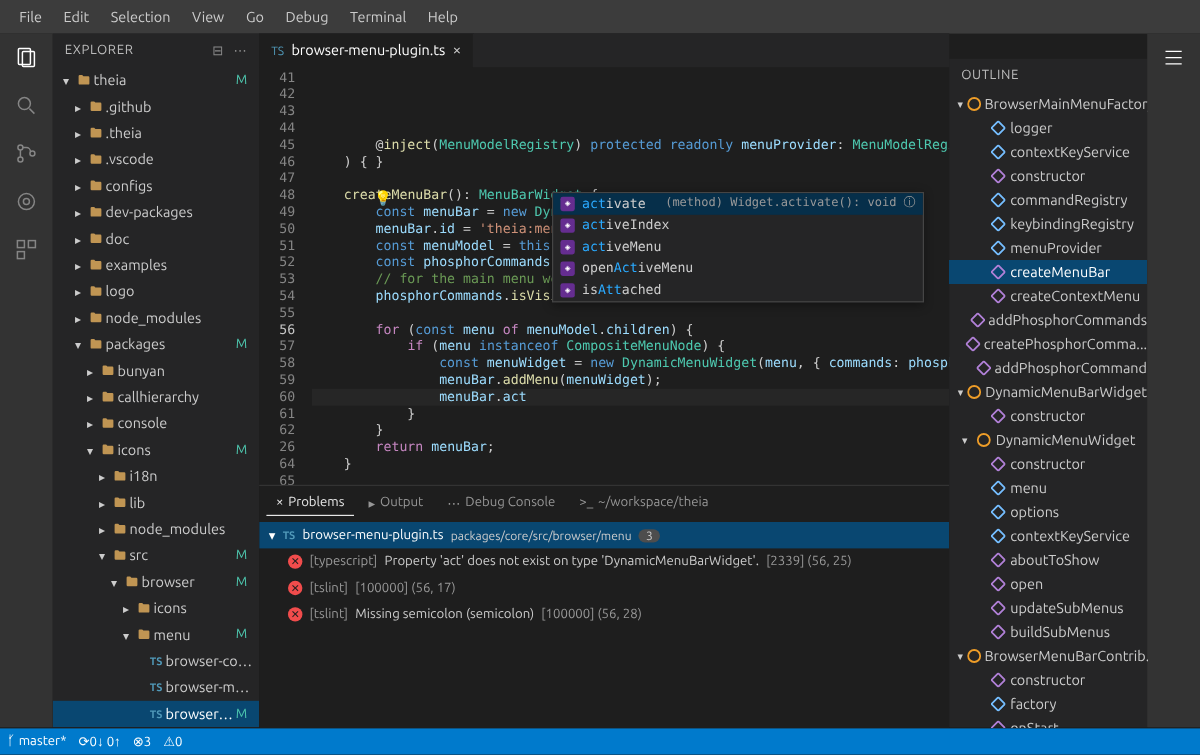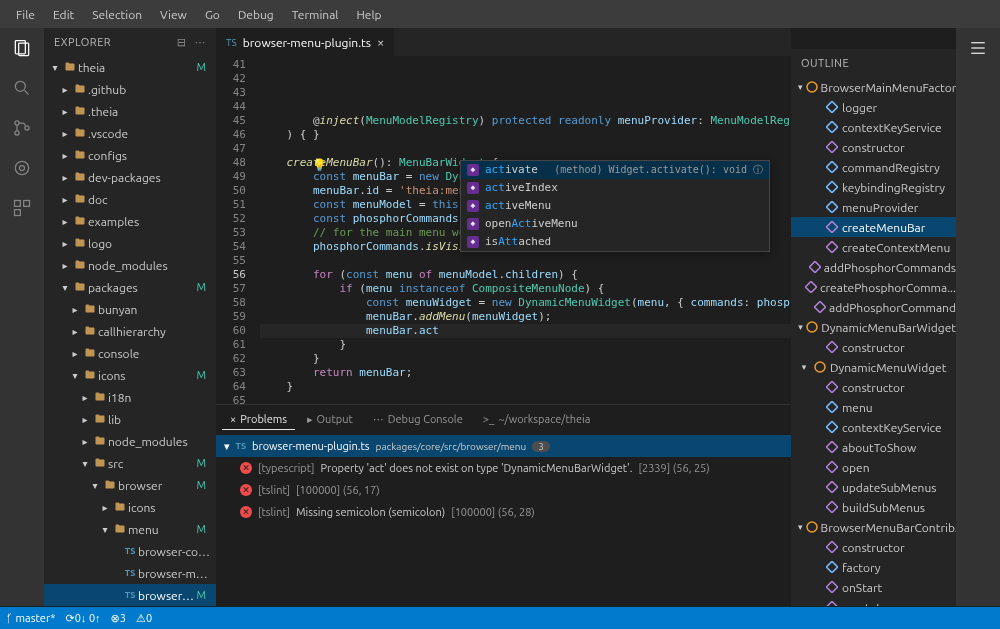--- a/index.html
+++ b/index.html
@@ -34,7 +34,7 @@
 .code-line.hl { background: rgba(255,255,255,0.04); }
 .k-key { color: #569cd6; }
 .k-type { color: #4ec9b0; }
-.k-fn { color: #dcdcaa; font-style: italic; }
+.k-fn { color: #dcdcaa; }
 .k-str { color: #ce9178; }
 .k-com { color: #6a9955; }
 .k-var { color: #9cdcfe; }

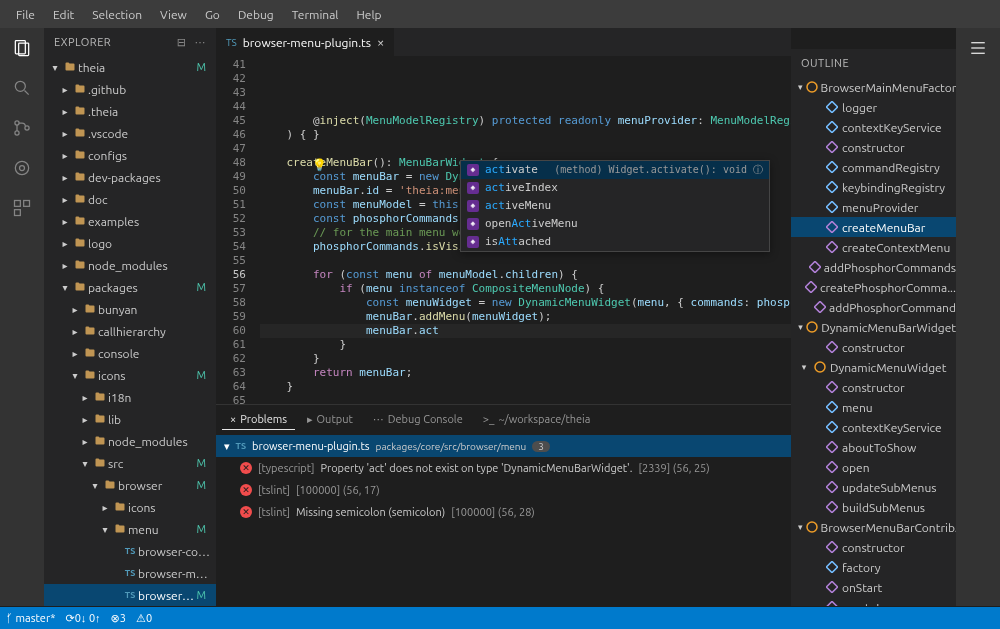--- a/index.html
+++ b/index.html
@@ -419,7 +419,7 @@
           <div>60</div>
           <div>61</div>
           <div>62</div>
-          <div>63</div>
+          <div>26</div>
           <div>64</div>
           <div>65</div>
         </div>

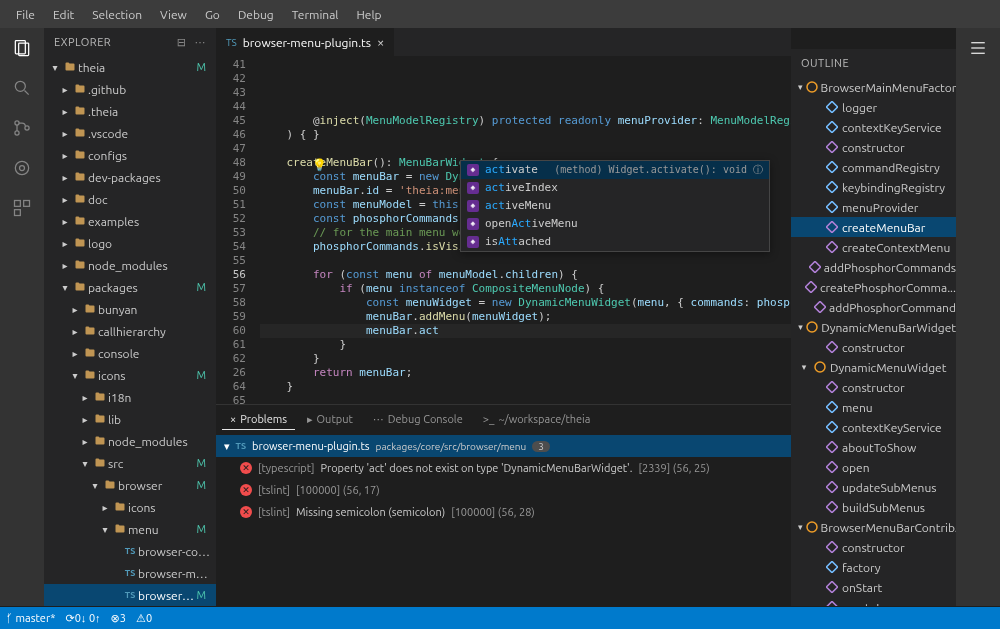--- a/index.html
+++ b/index.html
@@ -653,6 +653,16 @@
               <rect x="2" y="2" width="8" height="8" fill="none" stroke="#75beff" stroke-width="1.5" transform="rotate(45 6 6)"></rect>
             </svg>
           </span>
+          <span>options</span>
+        </div>
+        <div class="outline-row">
+          <span style="display: inline-block; width: 12px;"></span>
+          <span class="ol-chevron"></span>
+          <span class="ol-icon prop">
+            <svg width="12" height="12" viewBox="0 0 12 12">
+              <rect x="2" y="2" width="8" height="8" fill="none" stroke="#75beff" stroke-width="1.5" transform="rotate(45 6 6)"></rect>
+            </svg>
+          </span>
           <span>contextKeyService</span>
         </div>
         <div class="outline-row">

